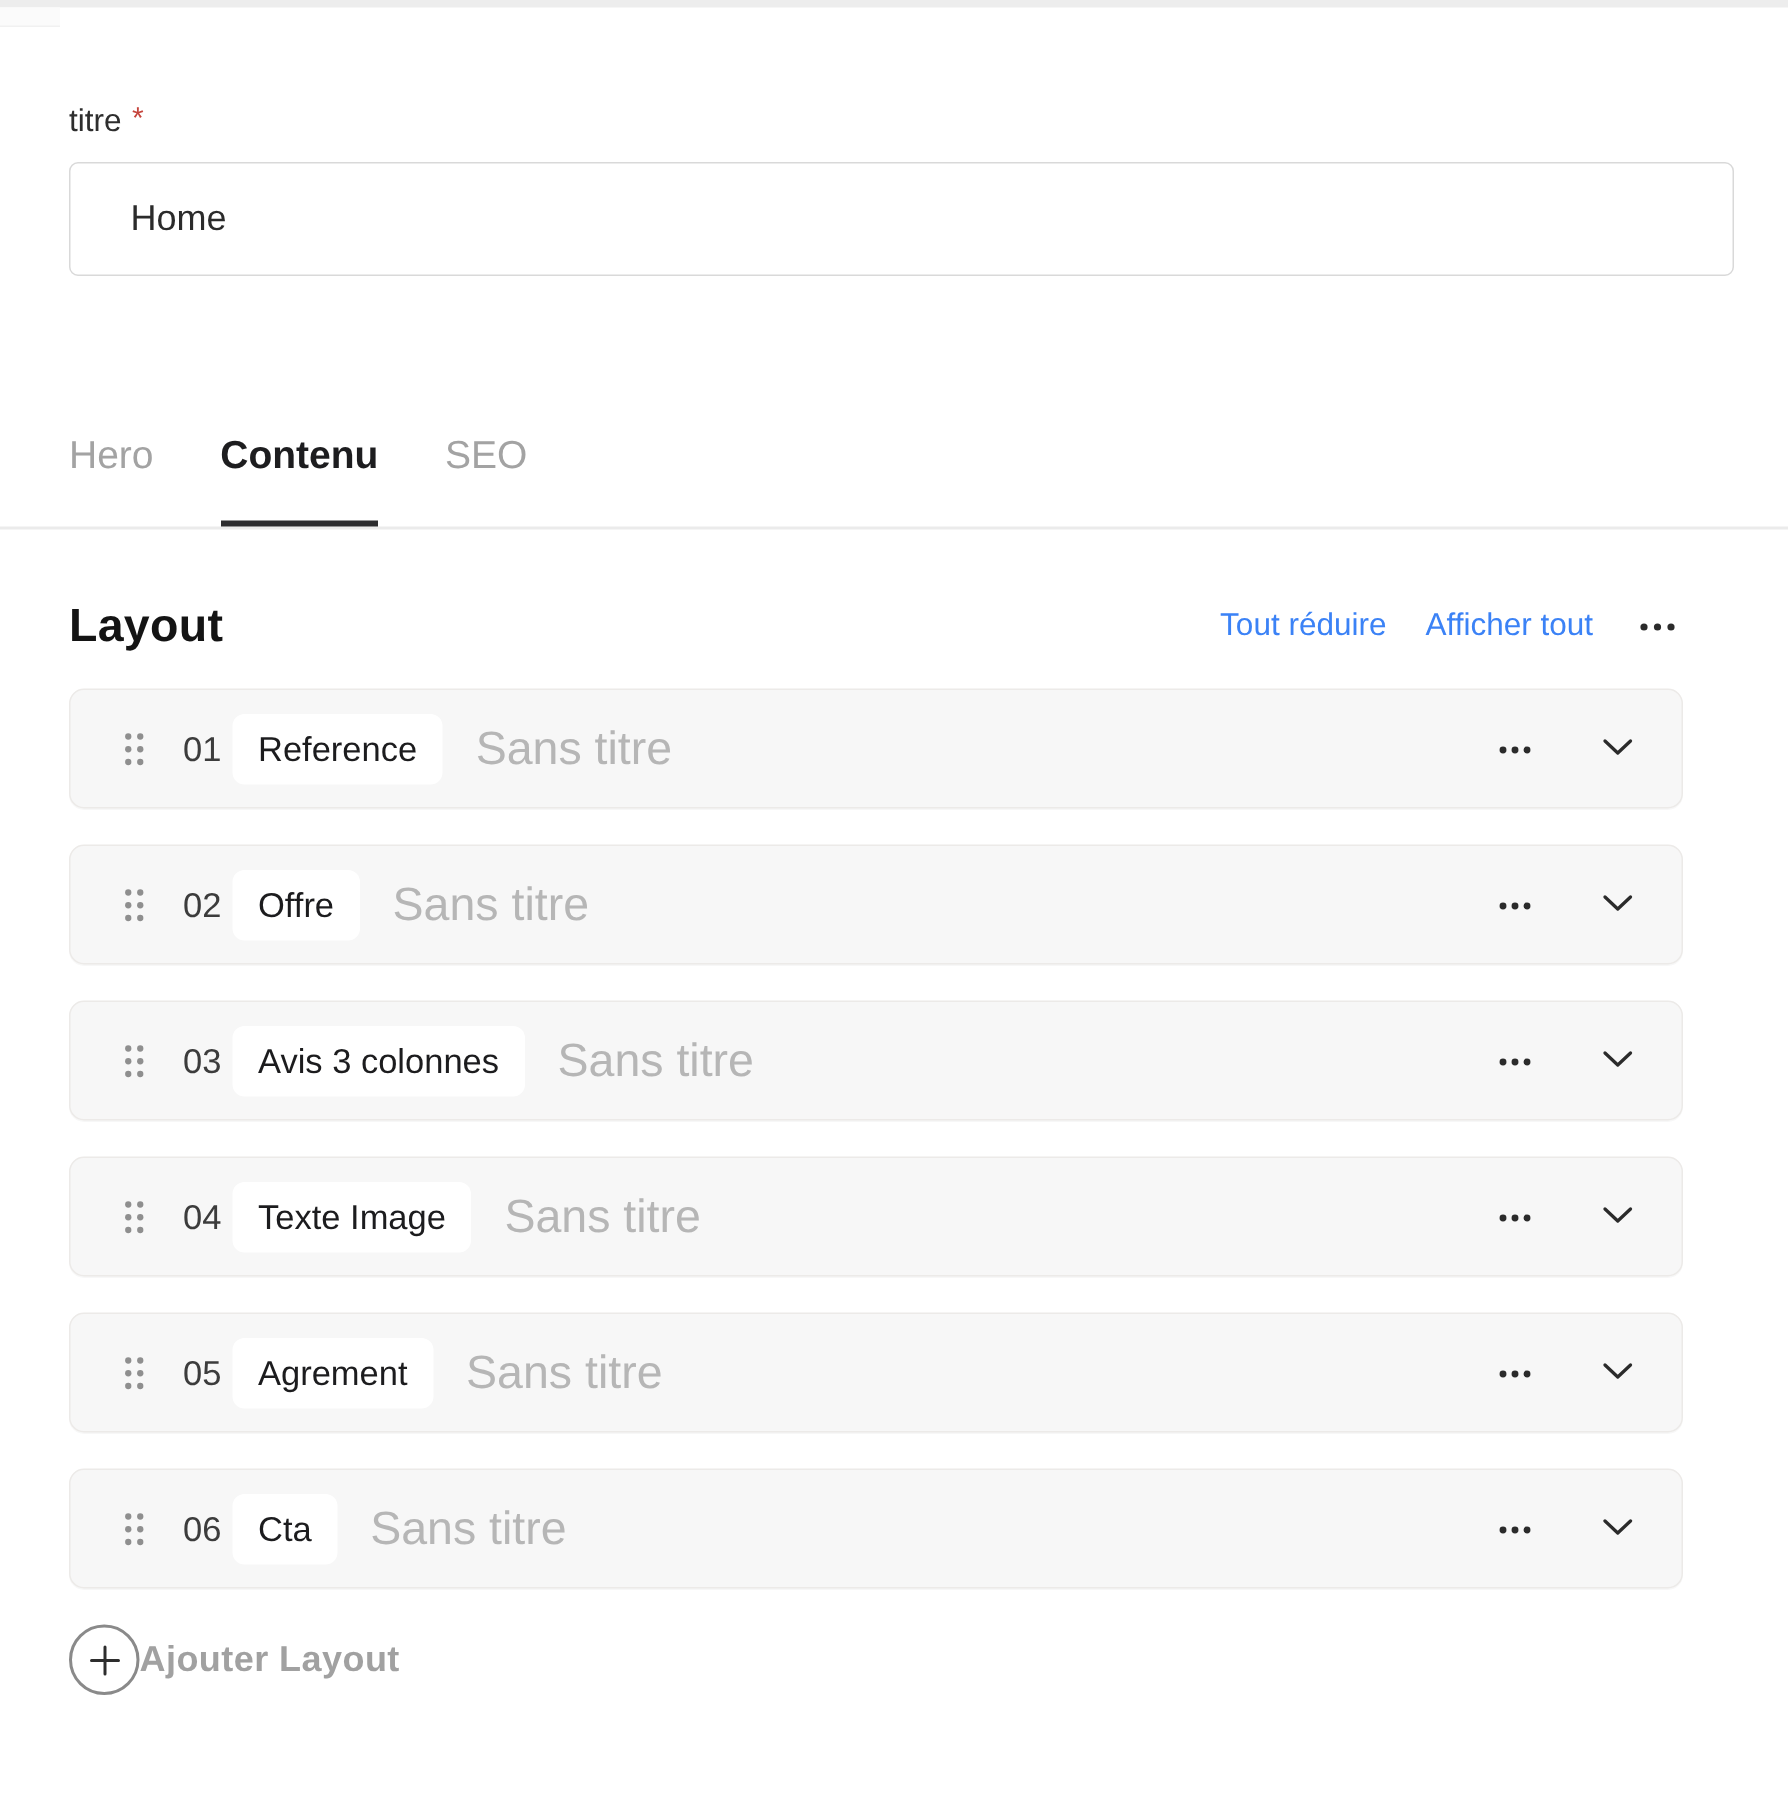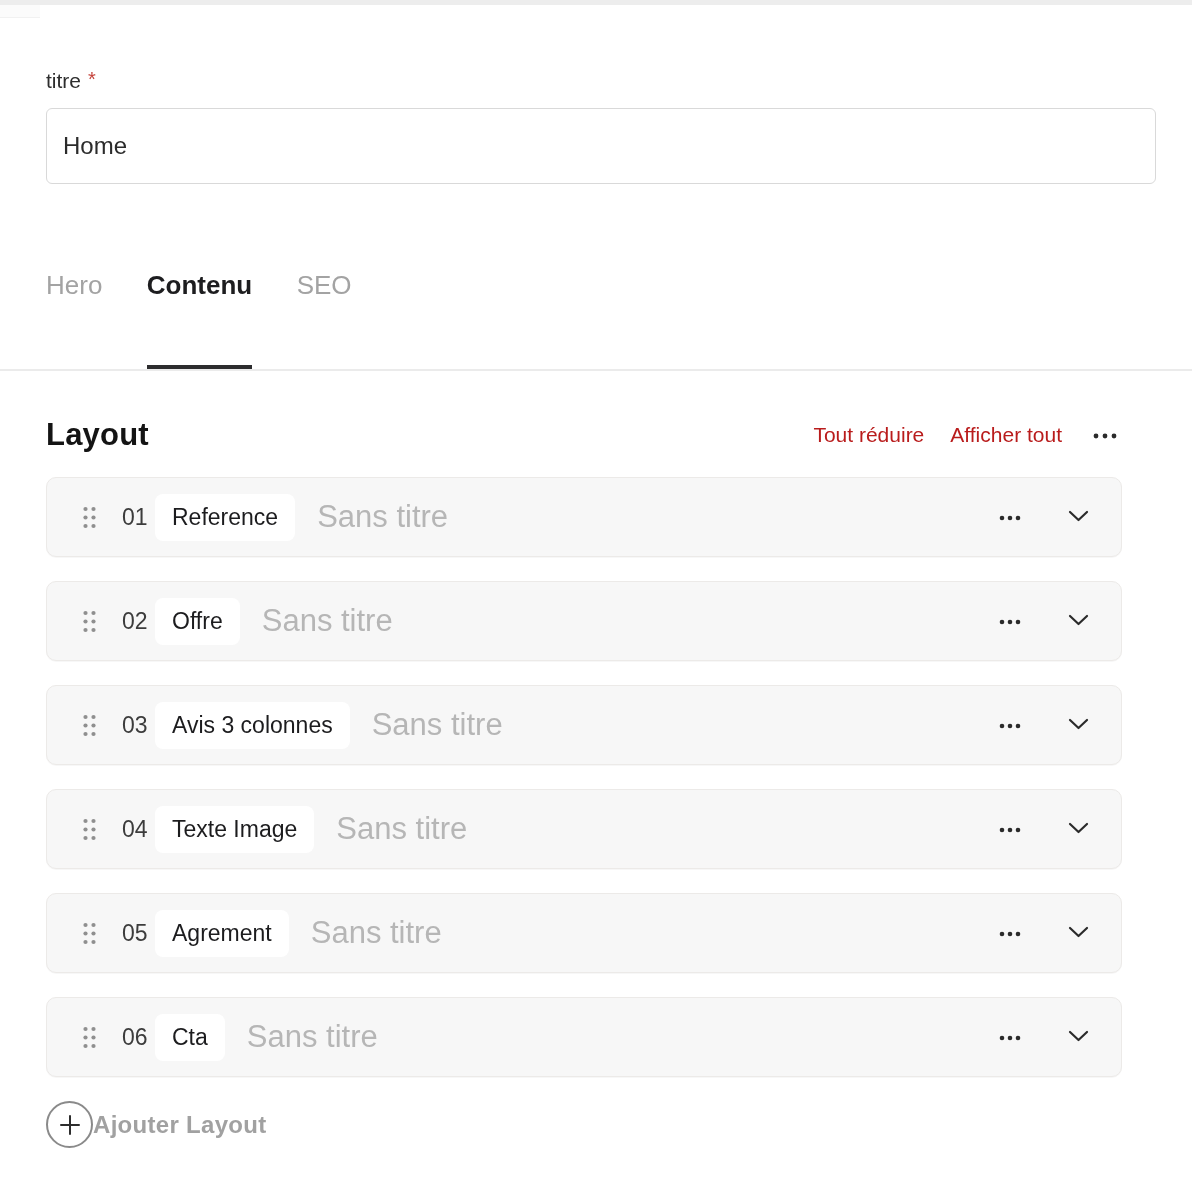--- a/index.html
+++ b/index.html
@@ -29,7 +29,7 @@
     width: 1110px; height: 76px;
     border: 1px solid #d9d9d9; border-radius: 6px;
     background: #fff; font-size: 24px; color: #2b2b2b;
-    padding: 0 0 0 16px;
+    padding: 0 0 0 40px;
     font-family: "Liberation Sans", sans-serif;
     outline: none;
   }

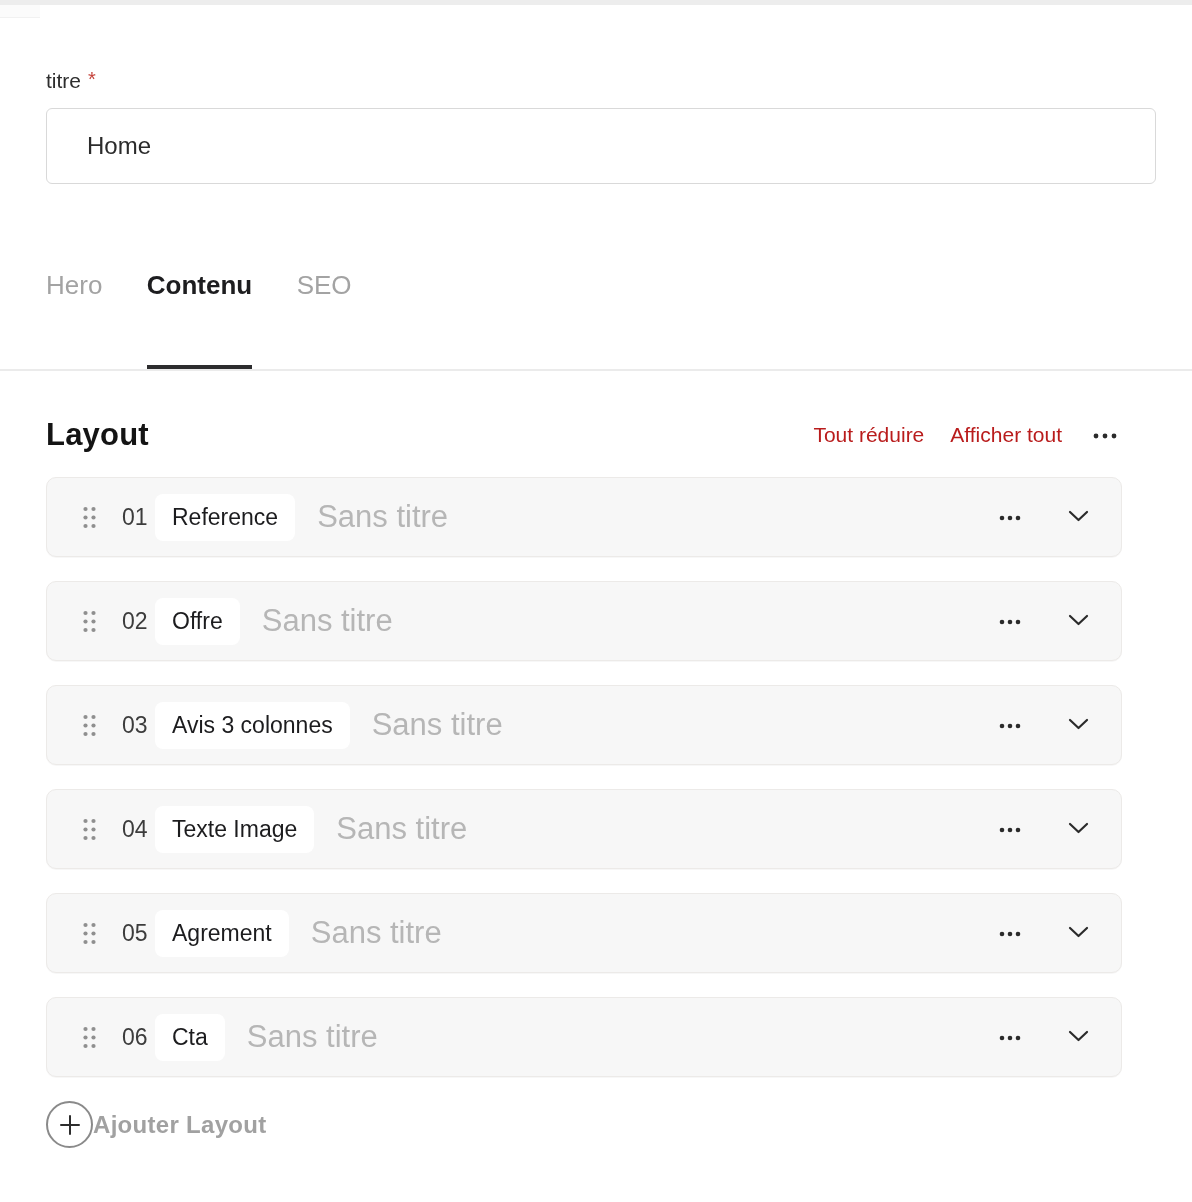--- a/index.html
+++ b/index.html
@@ -46,8 +46,9 @@
     margin-right: 40px;
     font-size: 26px;
     color: #a3a3a3;
-    padding-bottom: 68px;
+    padding-bottom: 32px;
     cursor: pointer;
+    margin-top: 18px;
   }
   .tab.active {
     color: #1d1d1f;

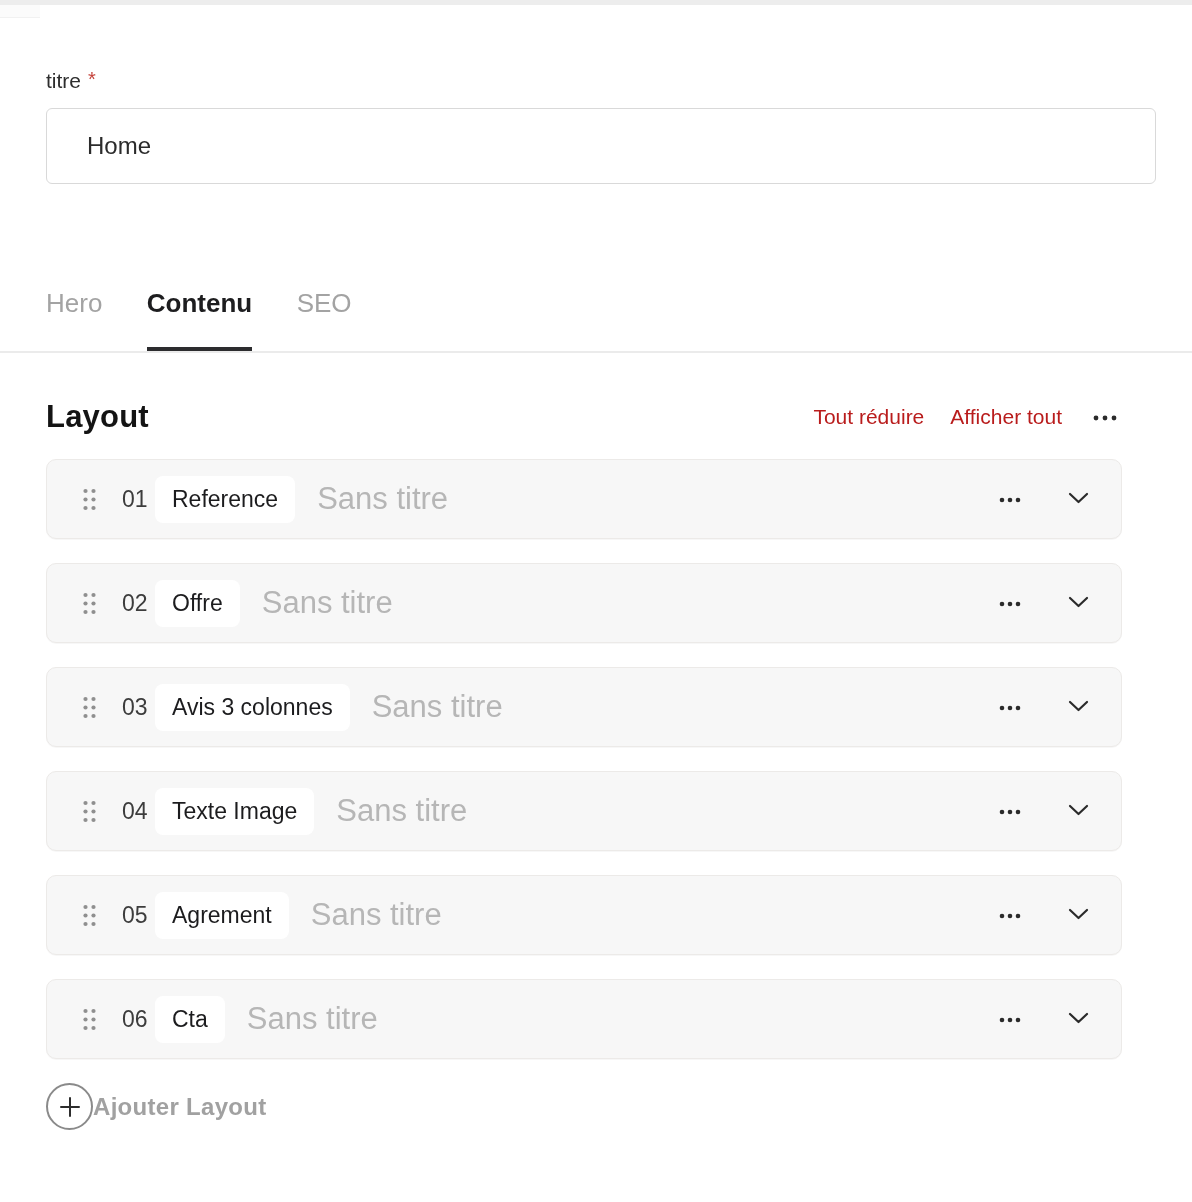--- a/index.html
+++ b/index.html
@@ -64,7 +64,7 @@
   }
   .section-title { font-size: 31px; font-weight: 700; color: #141414; letter-spacing: 0.2px; }
   .section-actions { display: flex; align-items: center; gap: 26px; }
-  .action-link { font-size: 21px; color: #b91c1c; cursor: pointer; }
+  .action-link { font-size: 21px; color: #3b82f6; cursor: pointer; }
   .icon-btn { background: none; border: none; cursor: pointer; display: flex; align-items: center; padding: 4px; }
 
   

